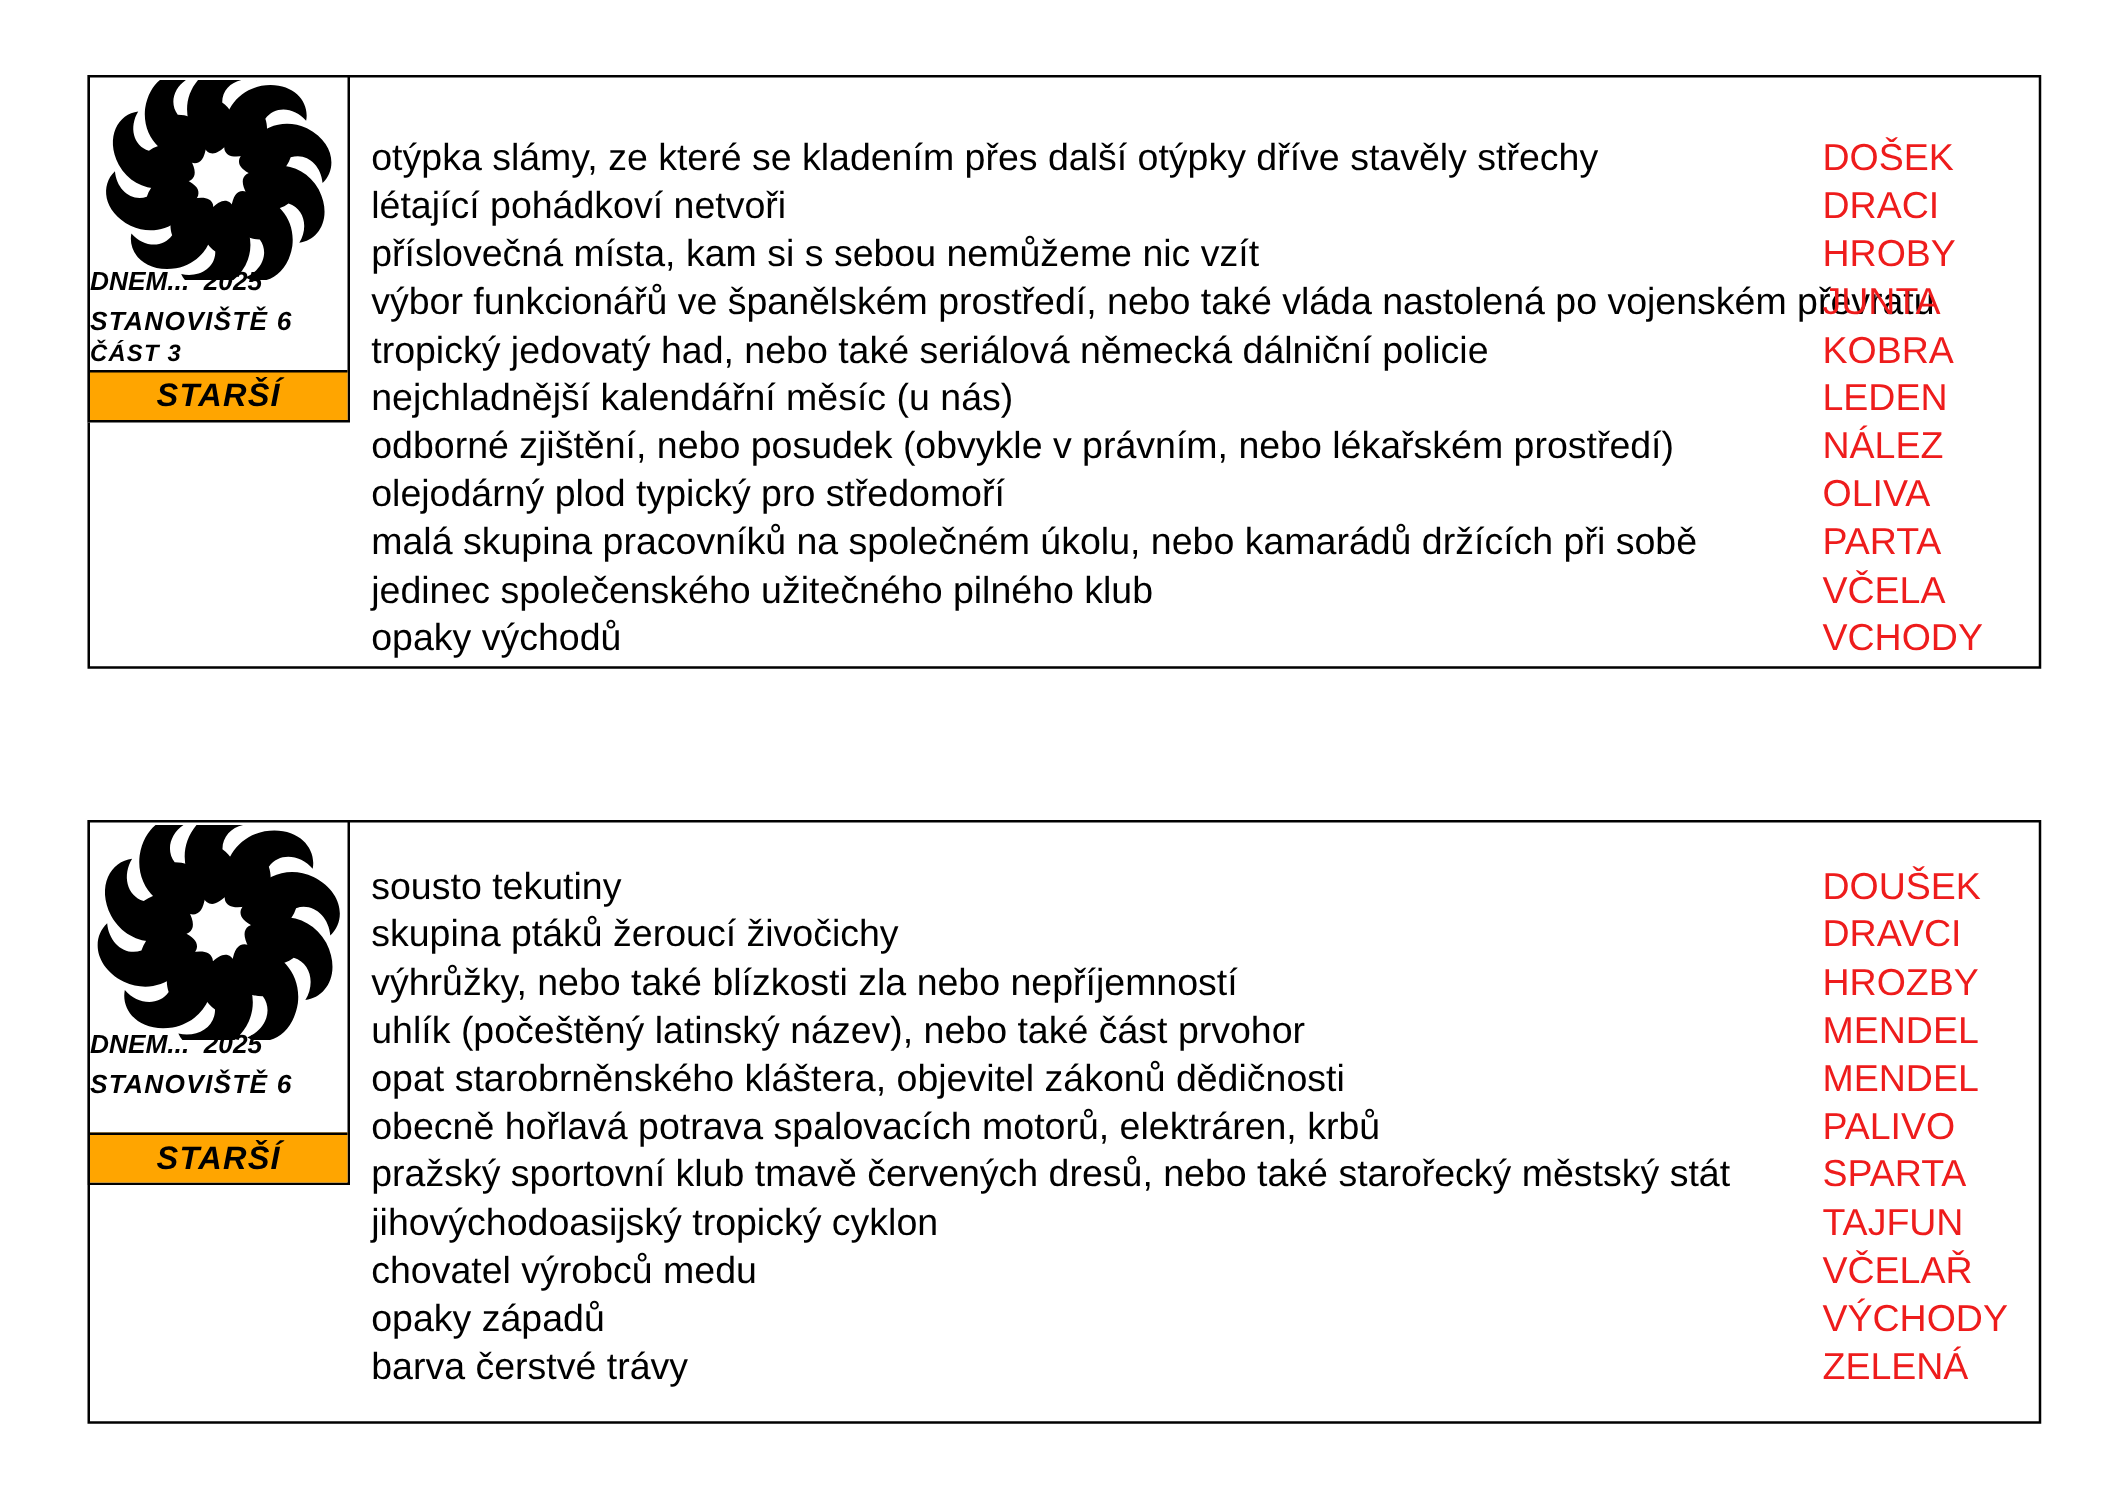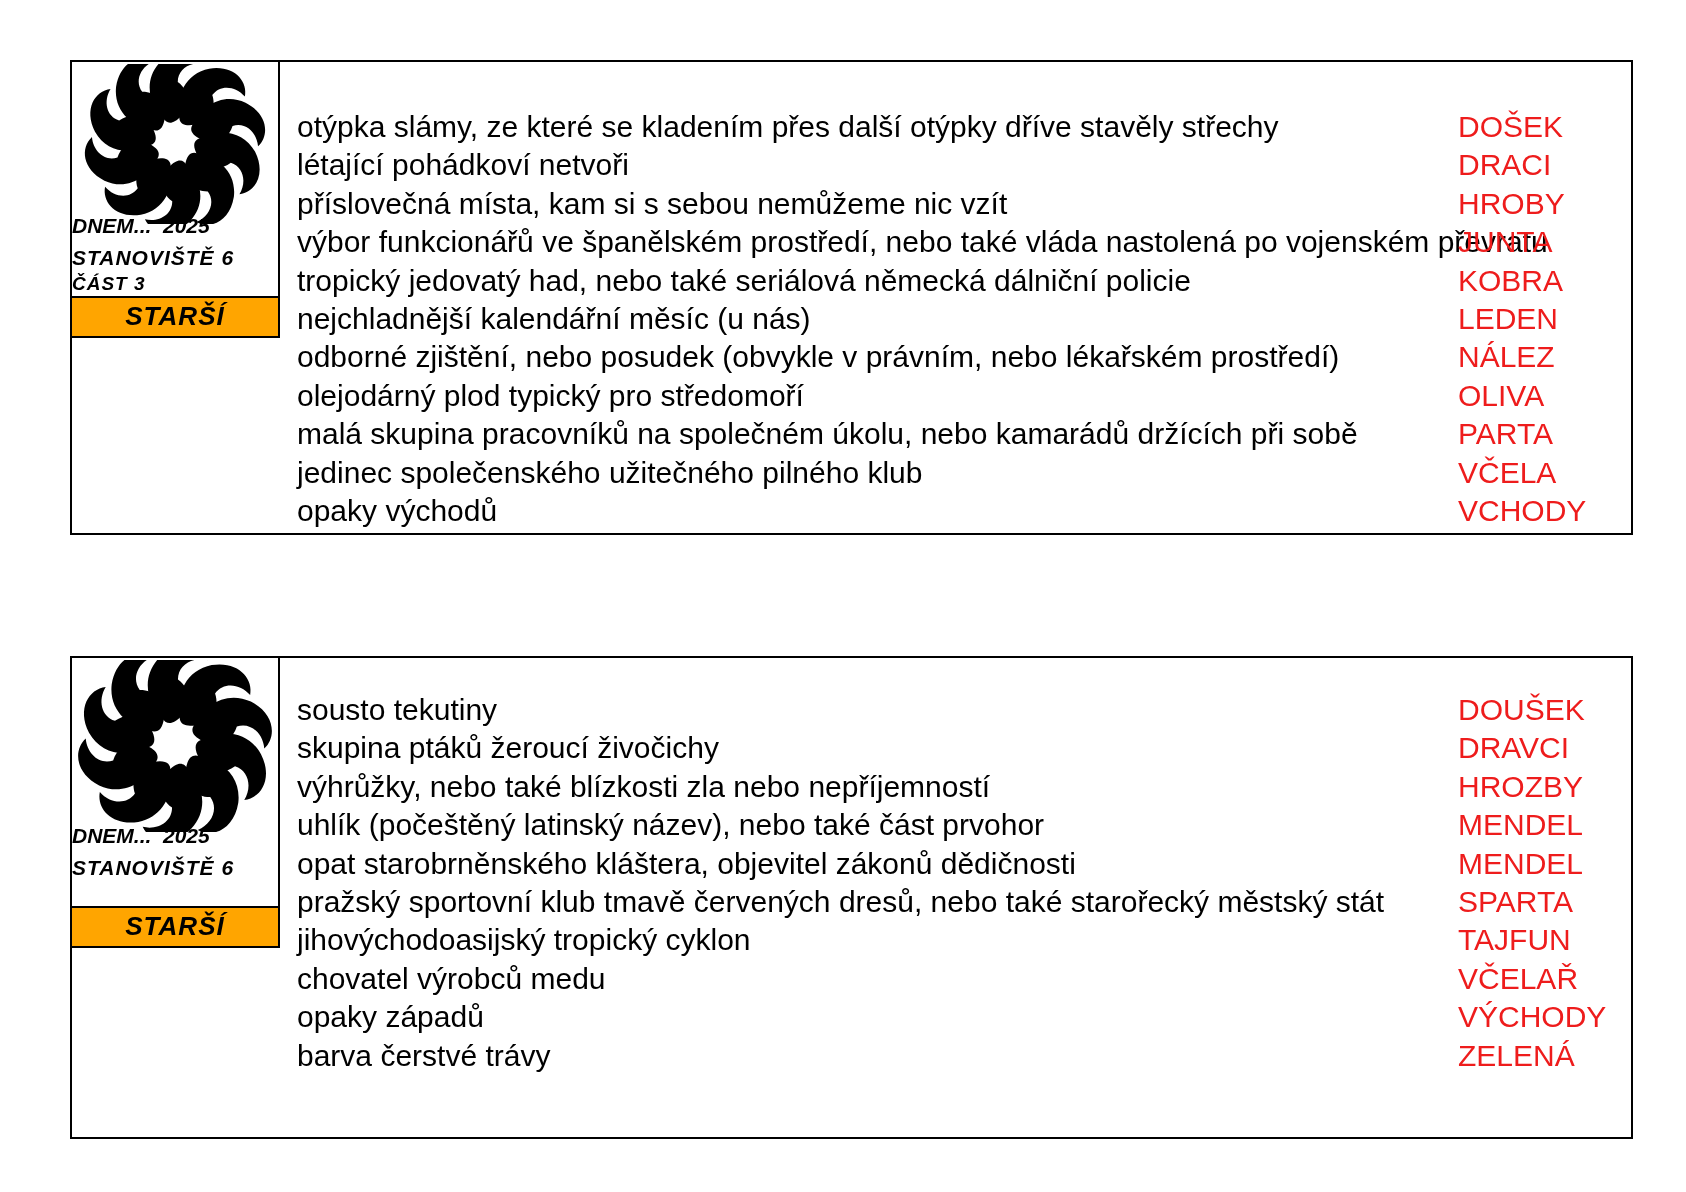--- a/index.html
+++ b/index.html
@@ -184,6 +184,10 @@
         <span class="answer">MENDEL</span>
       </div>
       <div class="row">
+        <span class="clue">obecně hořlavá potrava spalovacích motorů, elektráren, krbů</span>
+        <span class="answer">PALIVO</span>
+      </div>
+      <div class="row">
         <span class="clue">pražský sportovní klub tmavě červených dresů, nebo také starořecký městský stát</span>
         <span class="answer">SPARTA</span>
       </div>

